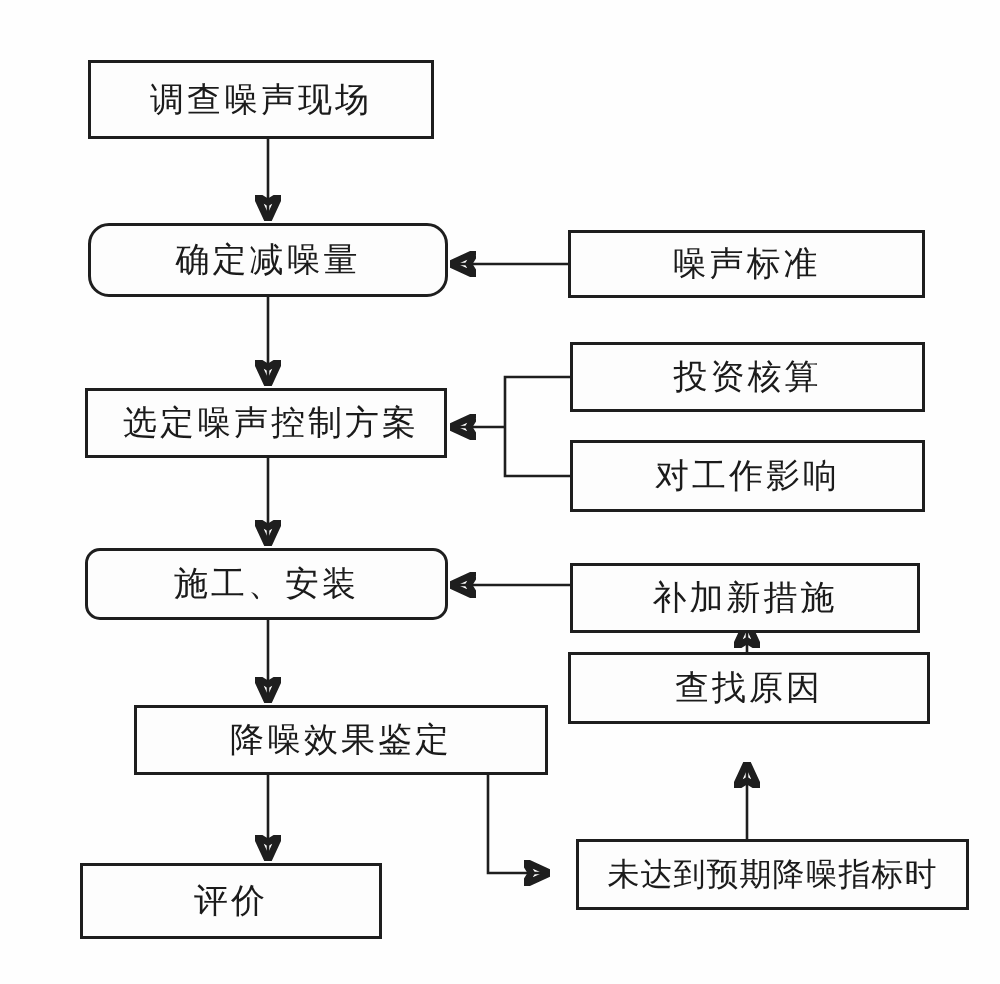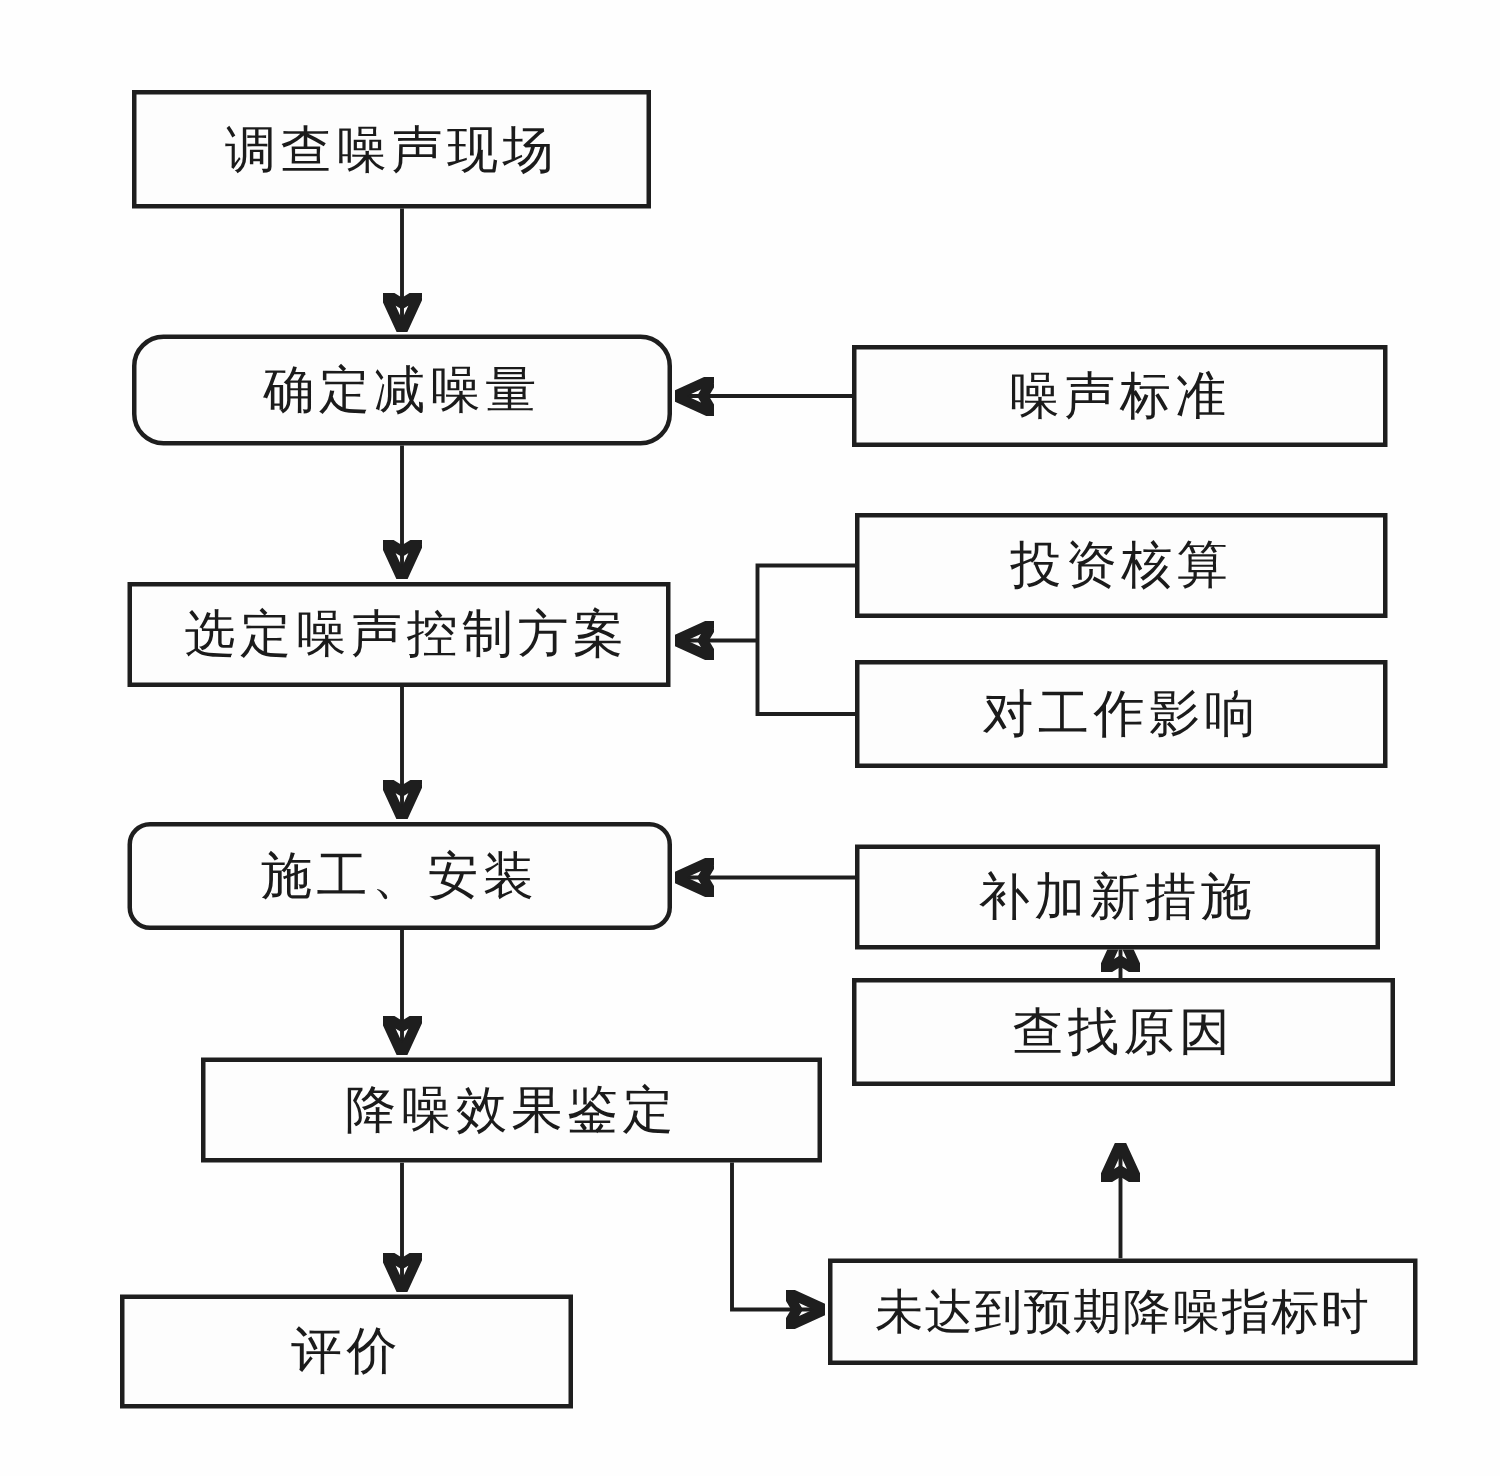--- a/index.html
+++ b/index.html
@@ -21,7 +21,7 @@
     box-sizing:border-box;
     white-space:nowrap;
   }
-  .node.small-text{font-size:32px;letter-spacing:1px;}
+  .node.small-text{font-size:32px;letter-spacing:1px;margin-left:24px;}
   
   .n-survey        {left:88px;  top:60px;  width:346px; height:79px;justify-content:center;}
   .n-determine     {left:88px;  top:223px; width:360px; height:74px;border-radius:21px;}

